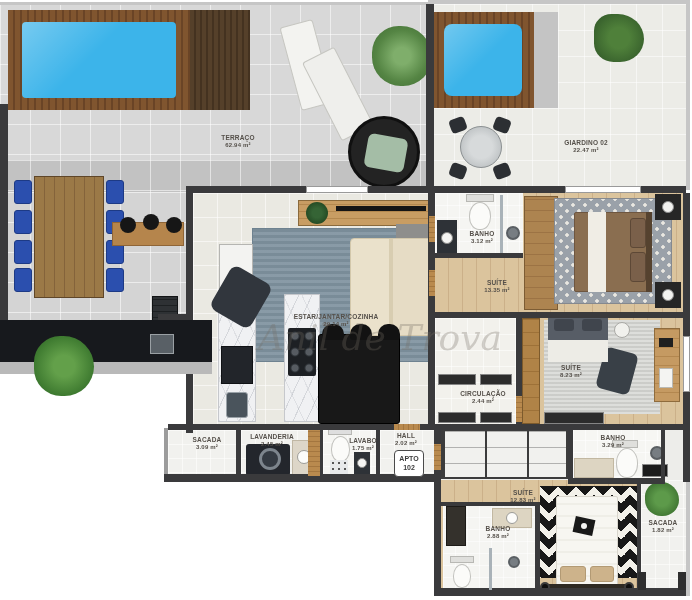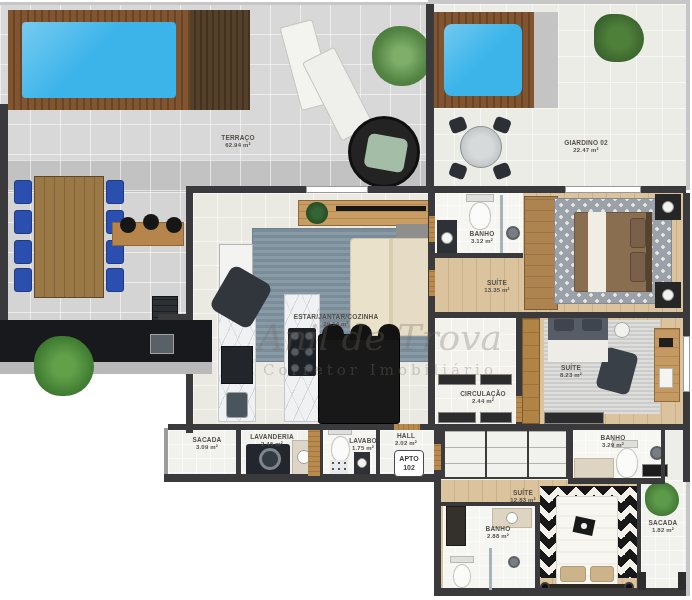--- a/index.html
+++ b/index.html
@@ -301,7 +301,6 @@
 
   <div class="wm">
     <div class="wm-1">Anil de Trova</div>
-    <div class="wm-2">Corretor Imobiliário</div>
   </div>
 
 </div>

